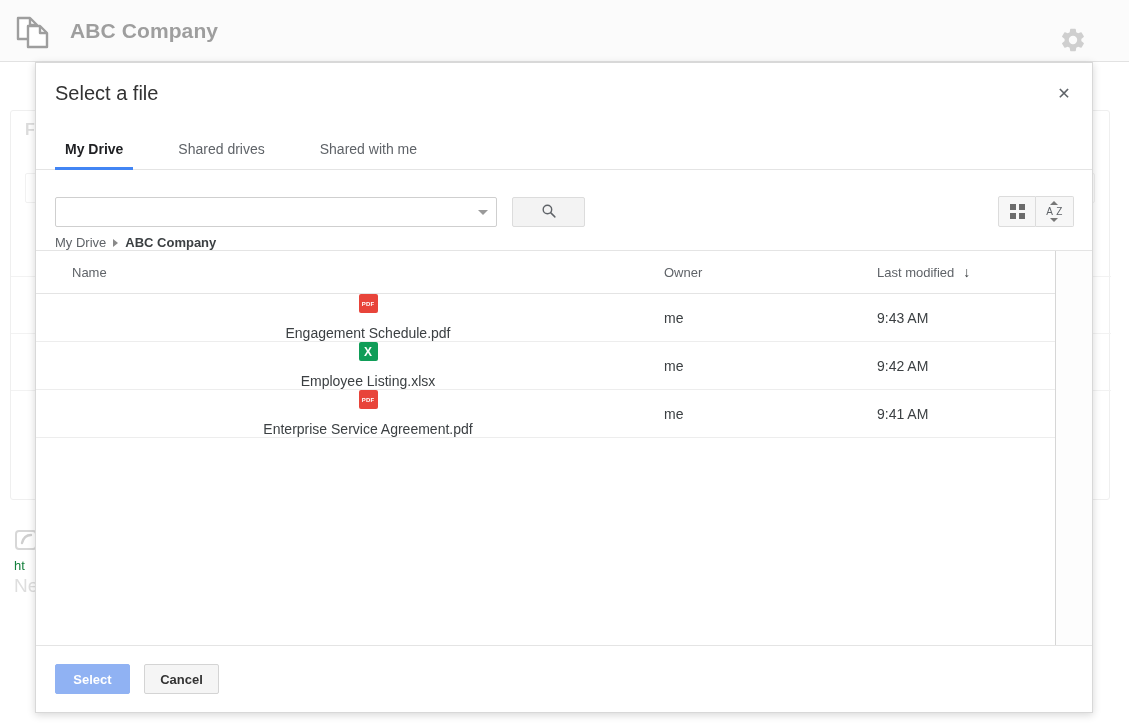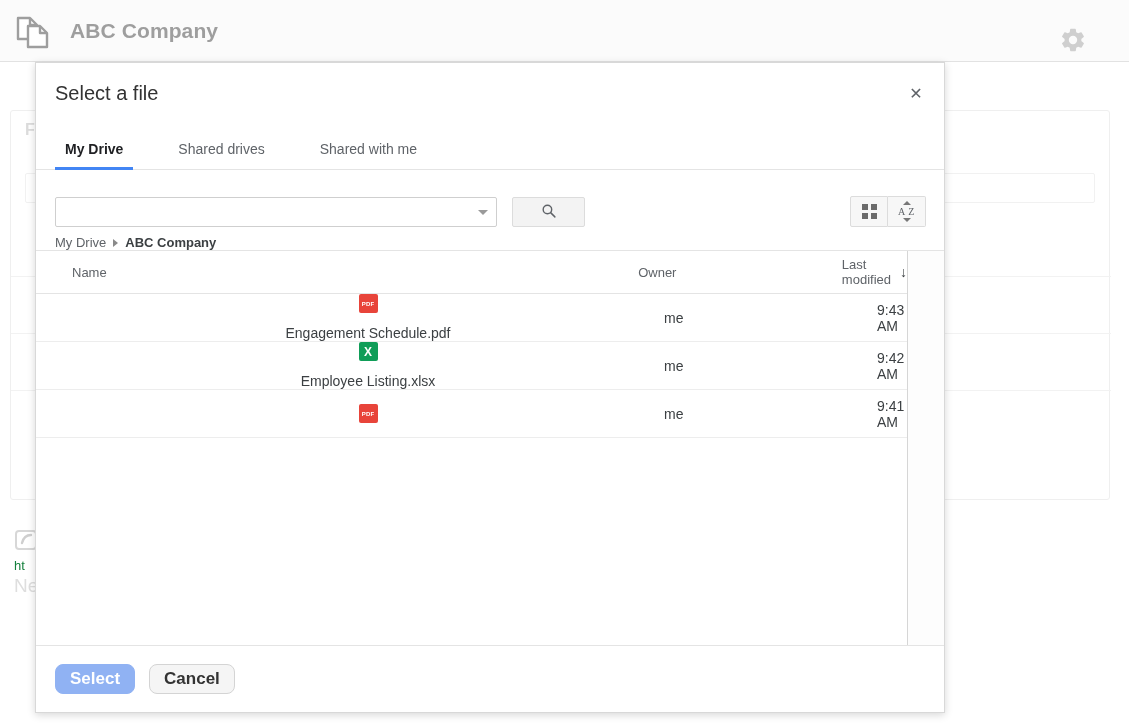--- a/index.html
+++ b/index.html
@@ -52,7 +52,7 @@
 
   
   #modal {
-    position: absolute; left: 35px; top: 62px; width: 910px; height: 651px;
+    position: absolute; left: 35px; top: 62px; width: 1058px; height: 651px;
     background: #ffffff;
     border: 1px solid #d8d8d8;
     box-shadow: 0 2px 8px rgba(0,0,0,.16);

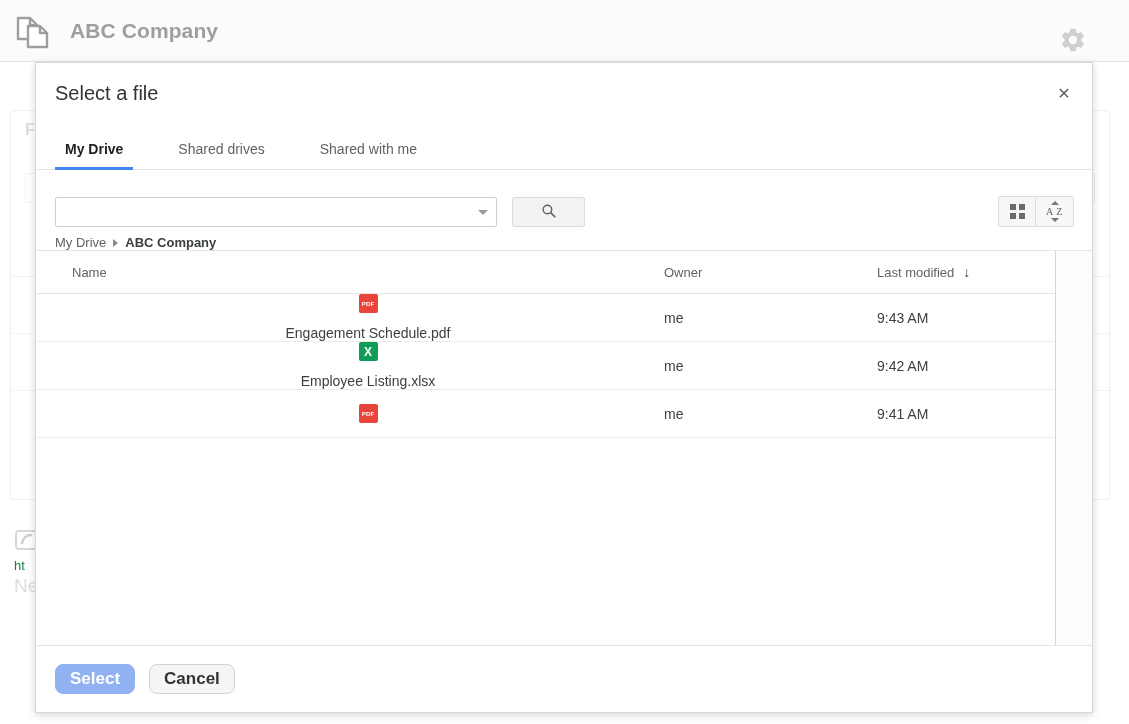--- a/index.html
+++ b/index.html
@@ -131,7 +131,7 @@
   .vt-btn:last-child { border-radius: 0 2px 2px 0; border-left: 0; }
   .grid-glyph { display: grid; grid-template-columns: 6px 6px; gap: 3px; }
   .grid-glyph i { width: 6px; height: 6px; background: #6b6b6b; display: block; }
-  .az-glyph { display: flex; flex-direction: column; align-items: center; gap: 1px; font-family: Liberation Serif, serif; }
+  .az-glyph { display: flex; flex-direction: column; align-items: center; gap: 1px; }
   .az-glyph .tri-up {
     width: 0; height: 0; border-left: 4px solid transparent;
     border-right: 4px solid transparent; border-bottom: 4px solid #777;

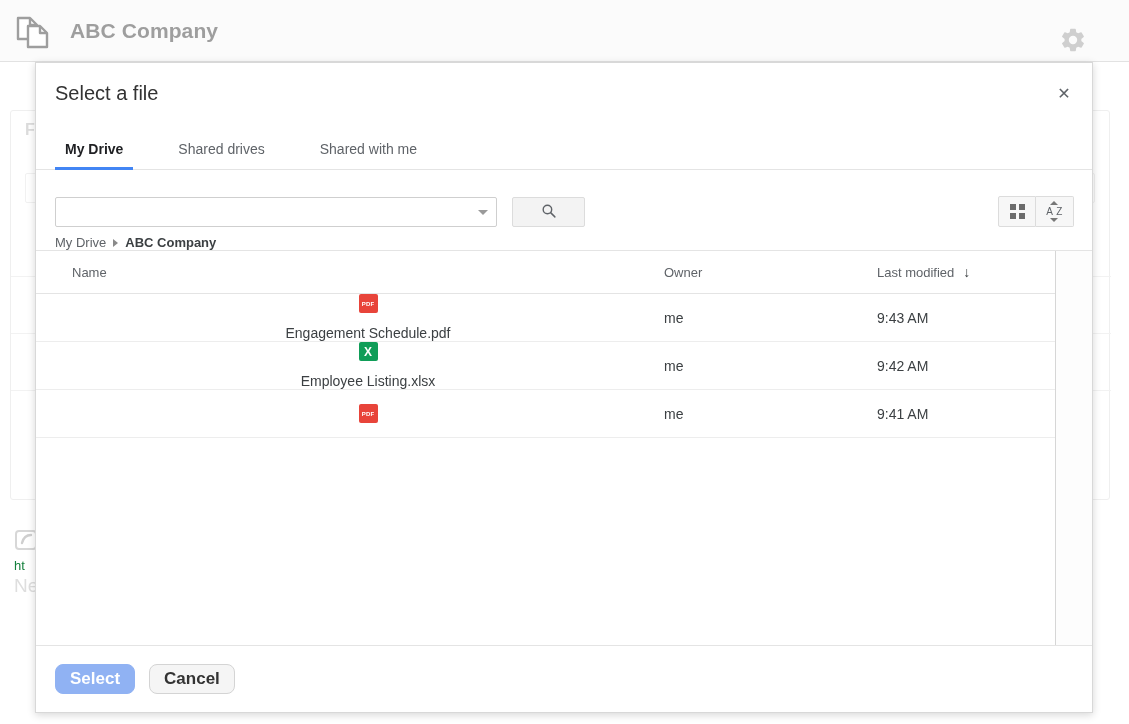--- a/index.html
+++ b/index.html
@@ -315,6 +315,7 @@
       <div class="frow">
         <div class="col-name">
           <span class="ficon pdf">PDF</span>
+          <span class="fname">Enterprise Service Agreement.pdf</span>
         </div>
         <div class="col-owner">me</div>
         <div class="col-mod">9:41 AM</div>

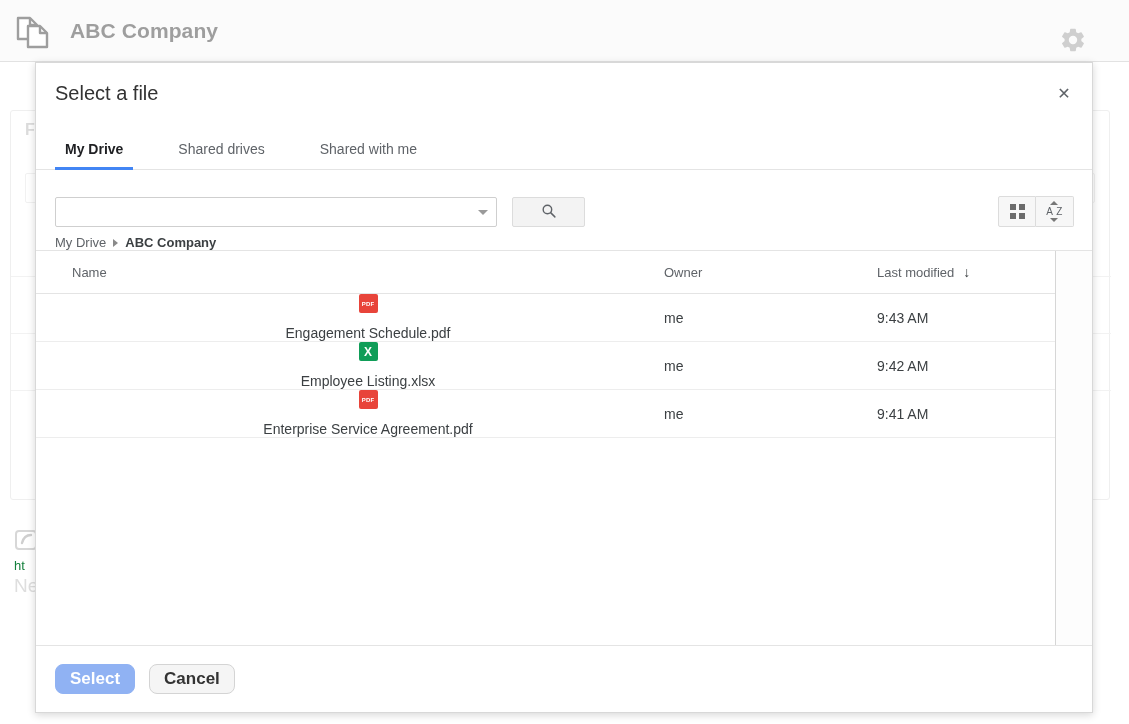--- a/index.html
+++ b/index.html
@@ -182,7 +182,7 @@
   }
   .btn {
     height: 30px; min-width: 75px; padding: 0 14px;
-    border-radius: 8px; font-size: 17px; font-weight: bold;
+    border-radius: 2px; font-size: 13px; font-weight: bold;
     display: flex; align-items: center; justify-content: center; cursor: pointer;
   }
   .btn-primary { background: #90b2f3; color: #ffffff; border: 1px solid #90b2f3; }

